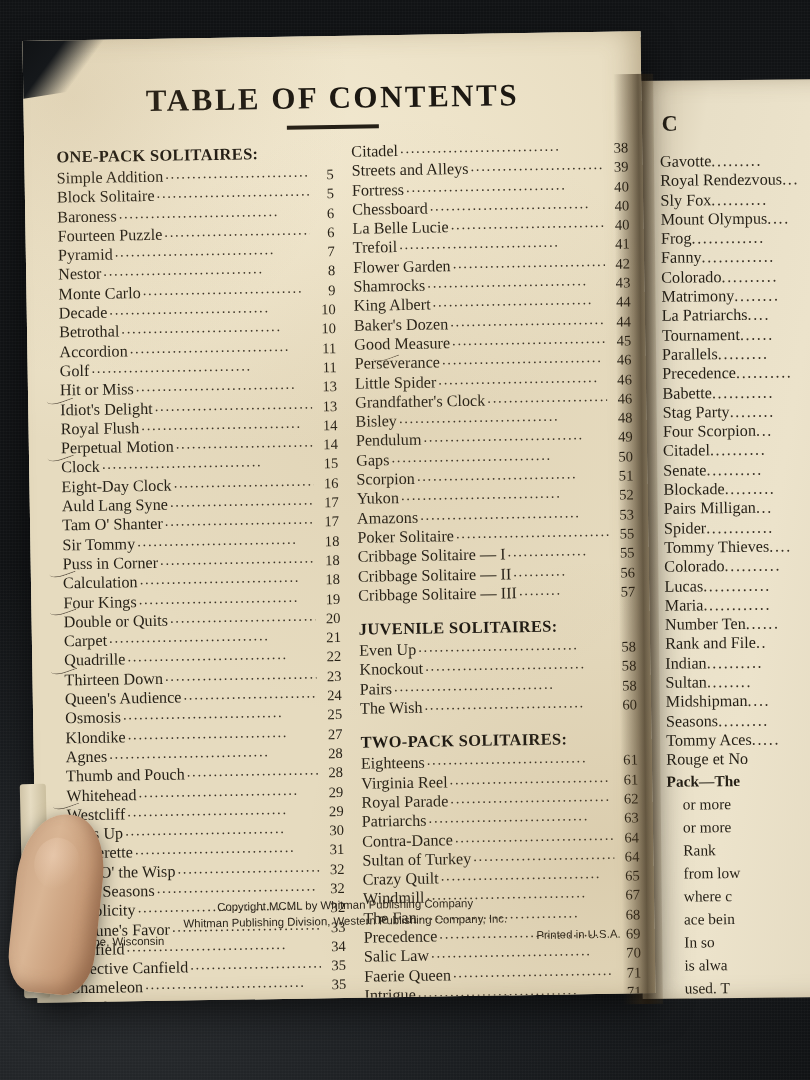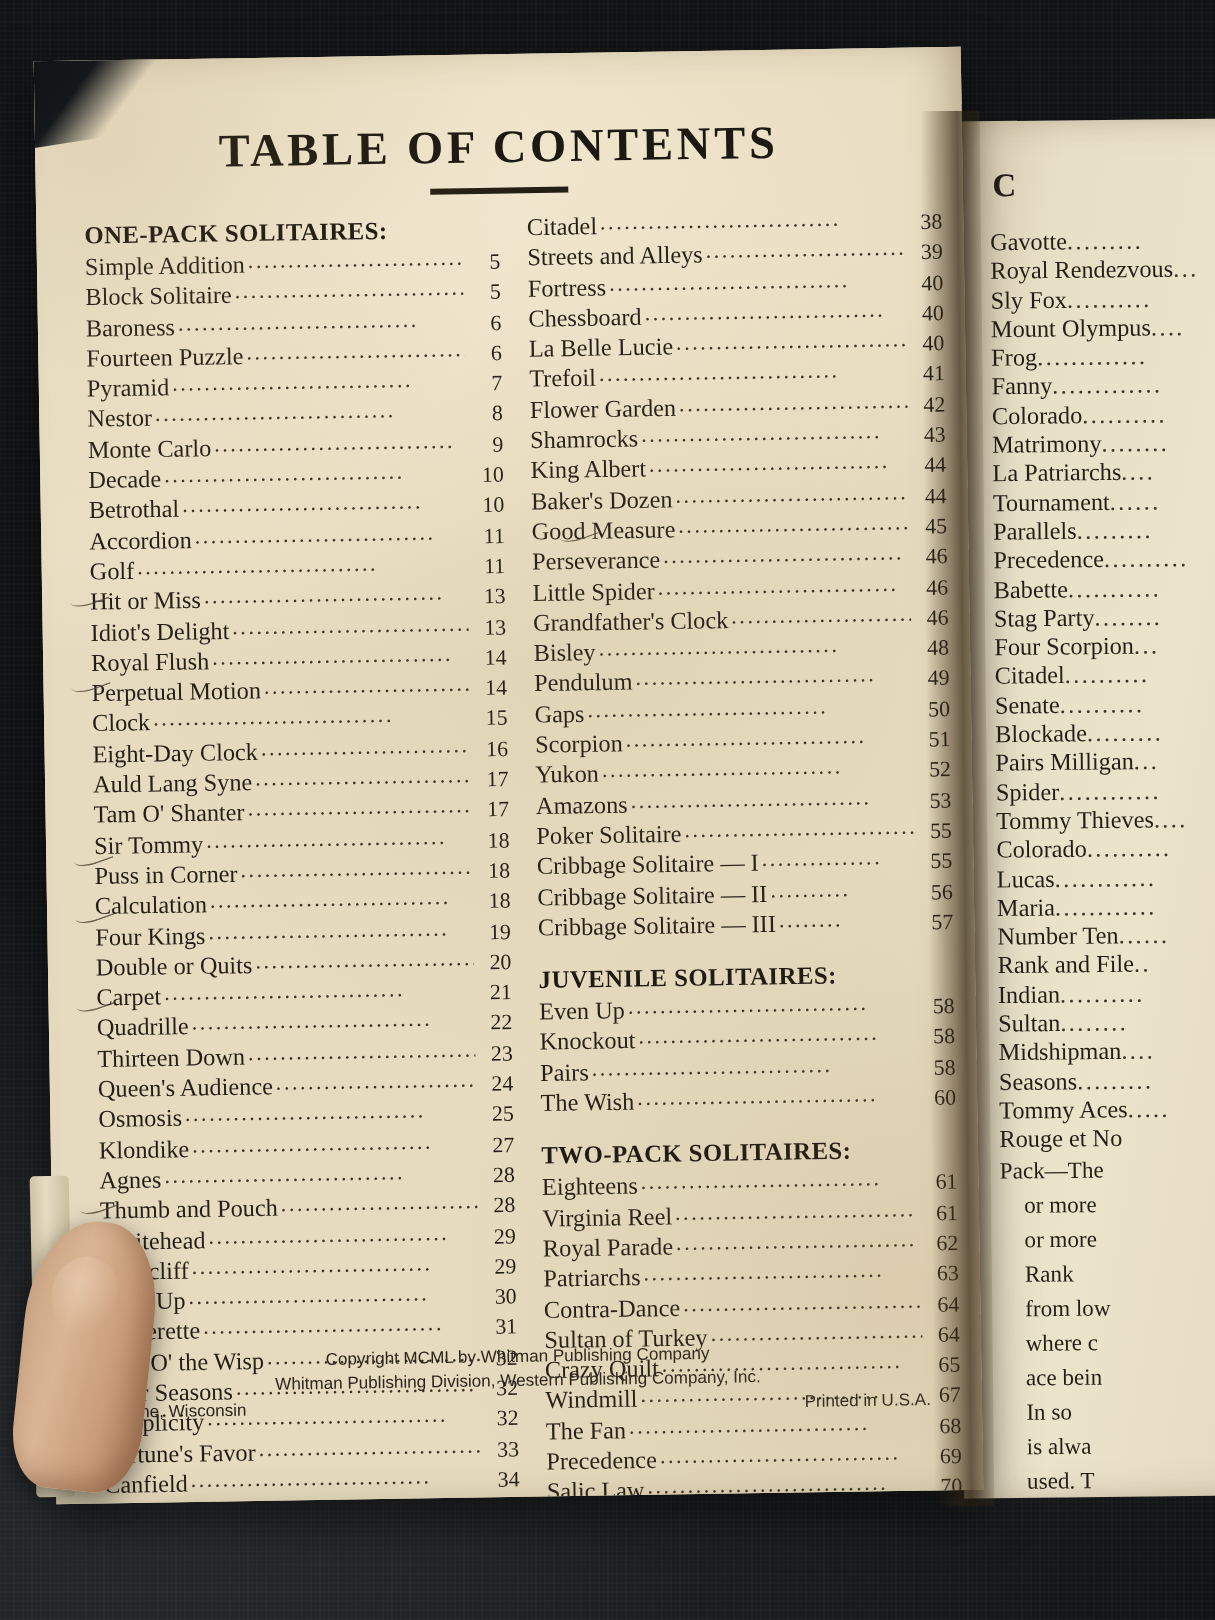--- a/index.html
+++ b/index.html
@@ -203,7 +203,7 @@
   }
   .rp-body p { margin: 0 0 2px 0; }
   .rp-body .ind { padding-left: 16px; }
-  .rp-body b { font-weight: 400; margin-top: 12px; }
+  .rp-body b { font-weight: 700; margin-top: 12px; }
 
   
   .thumb {

